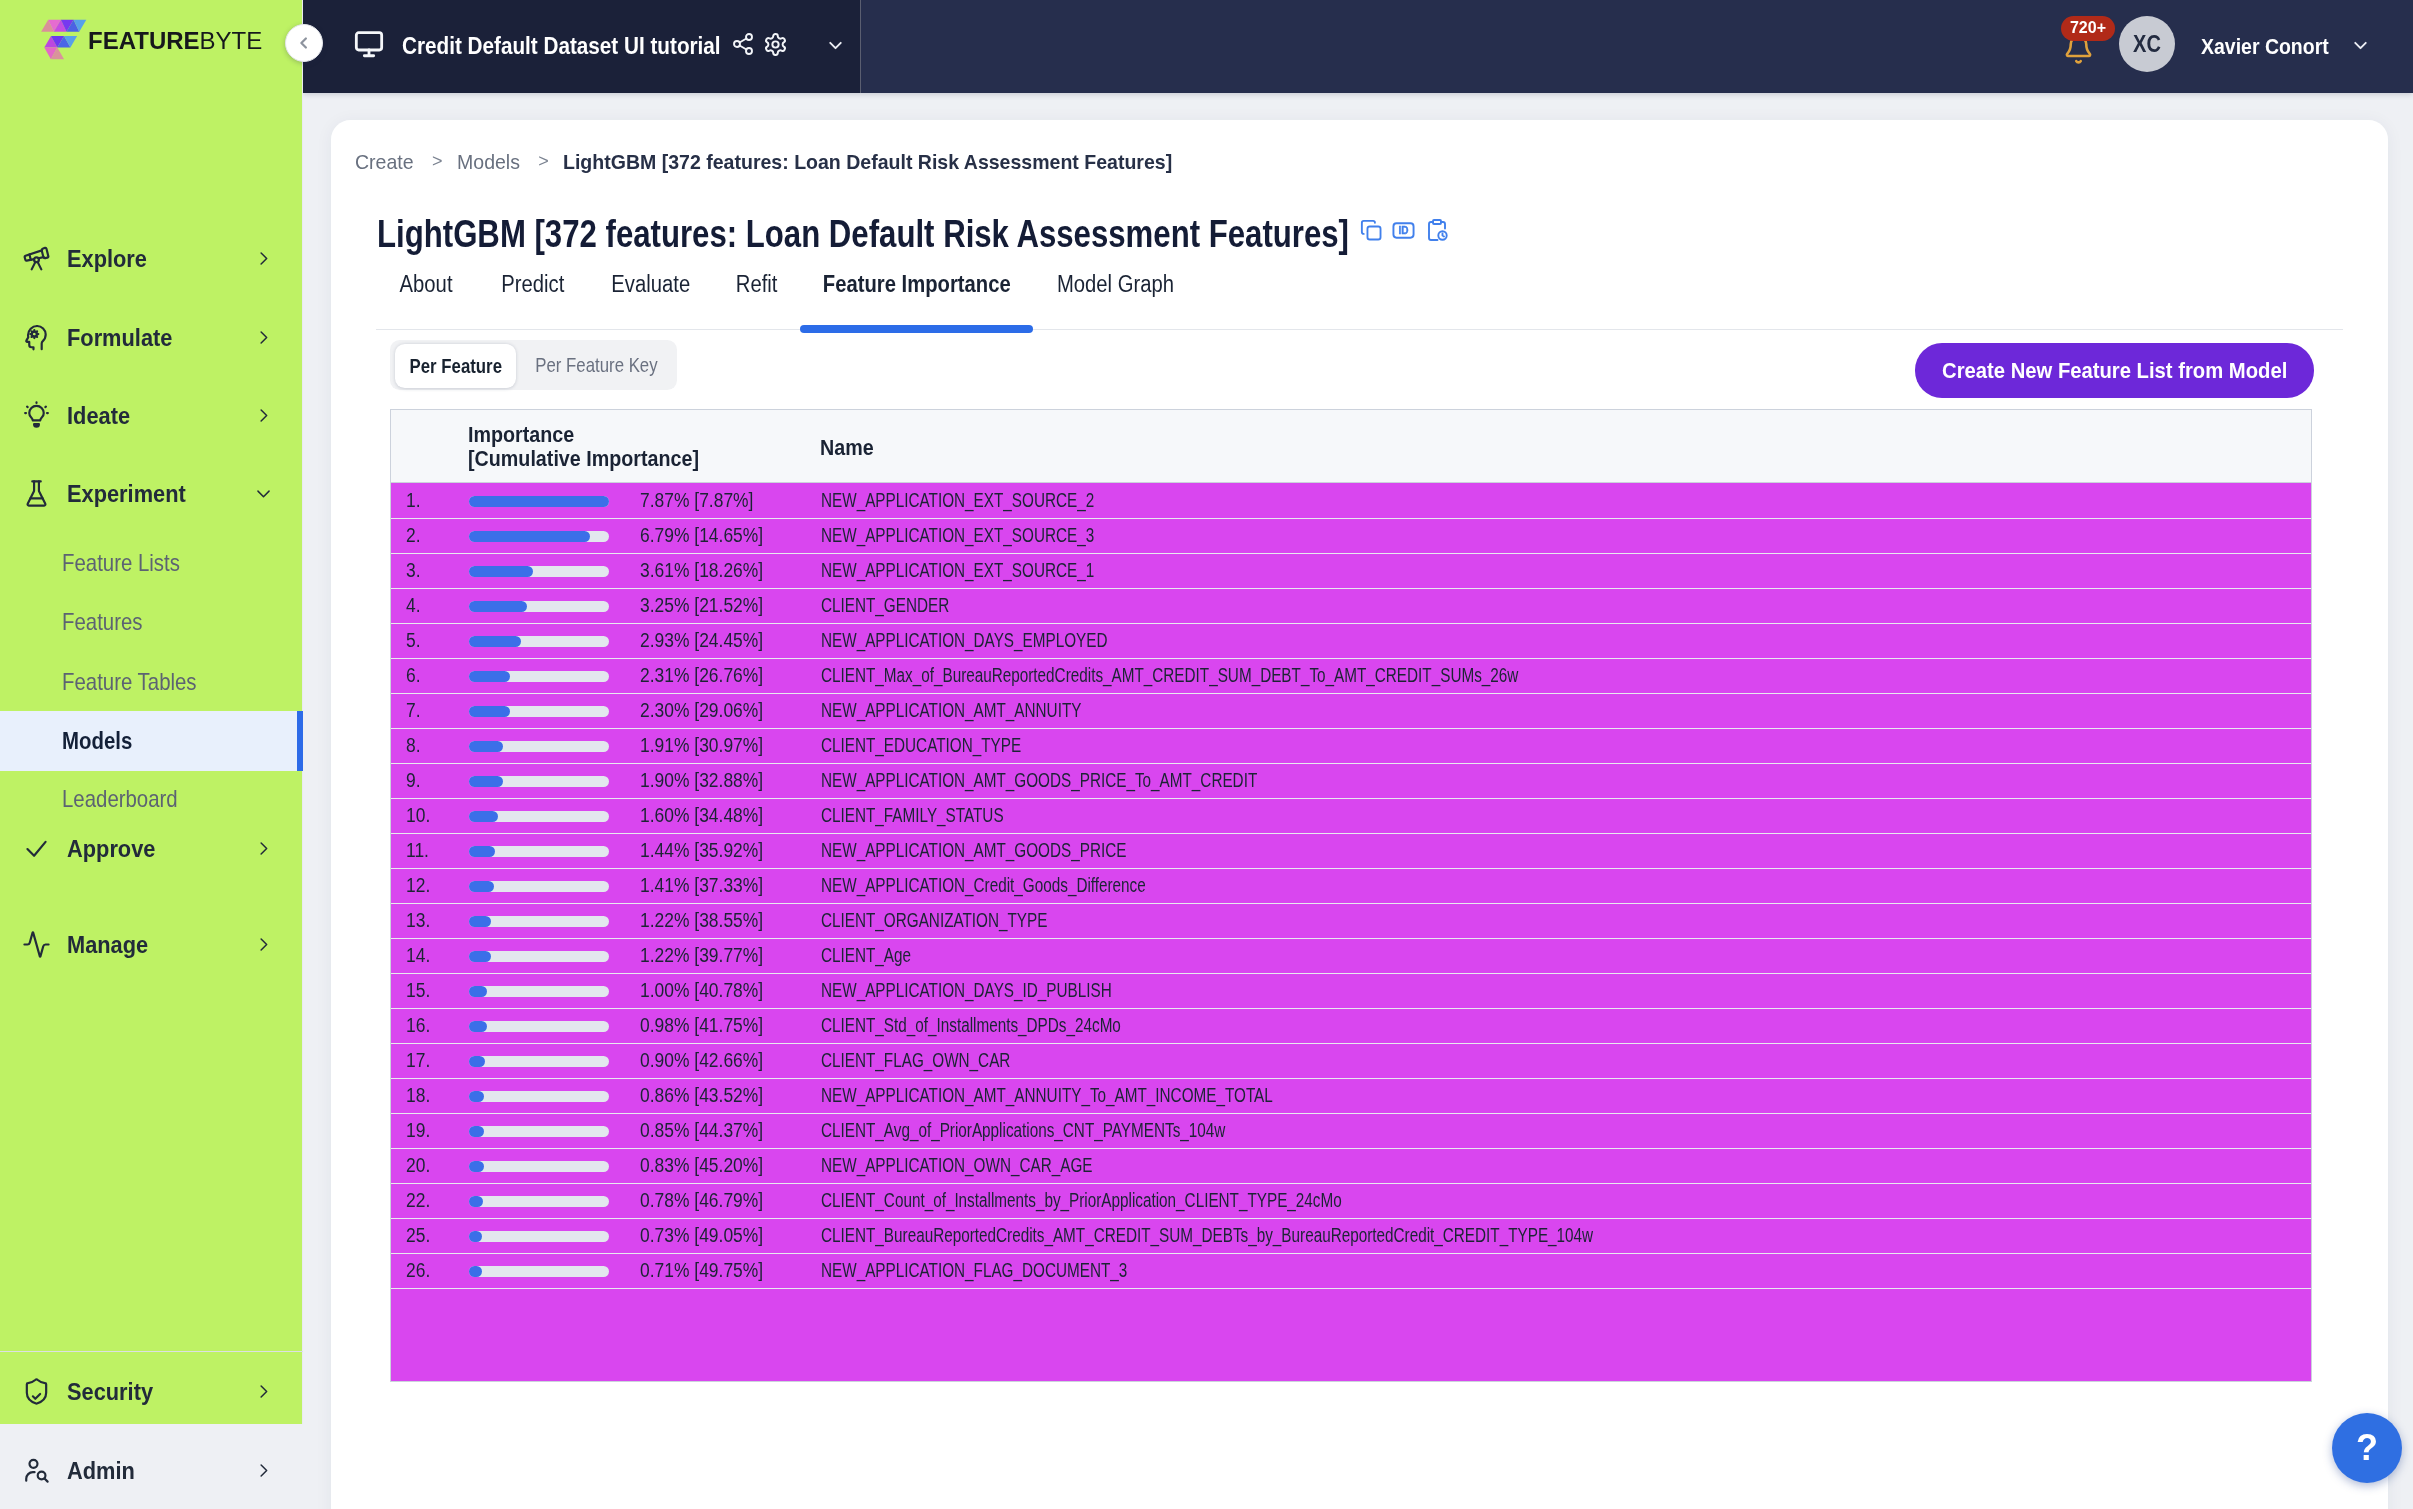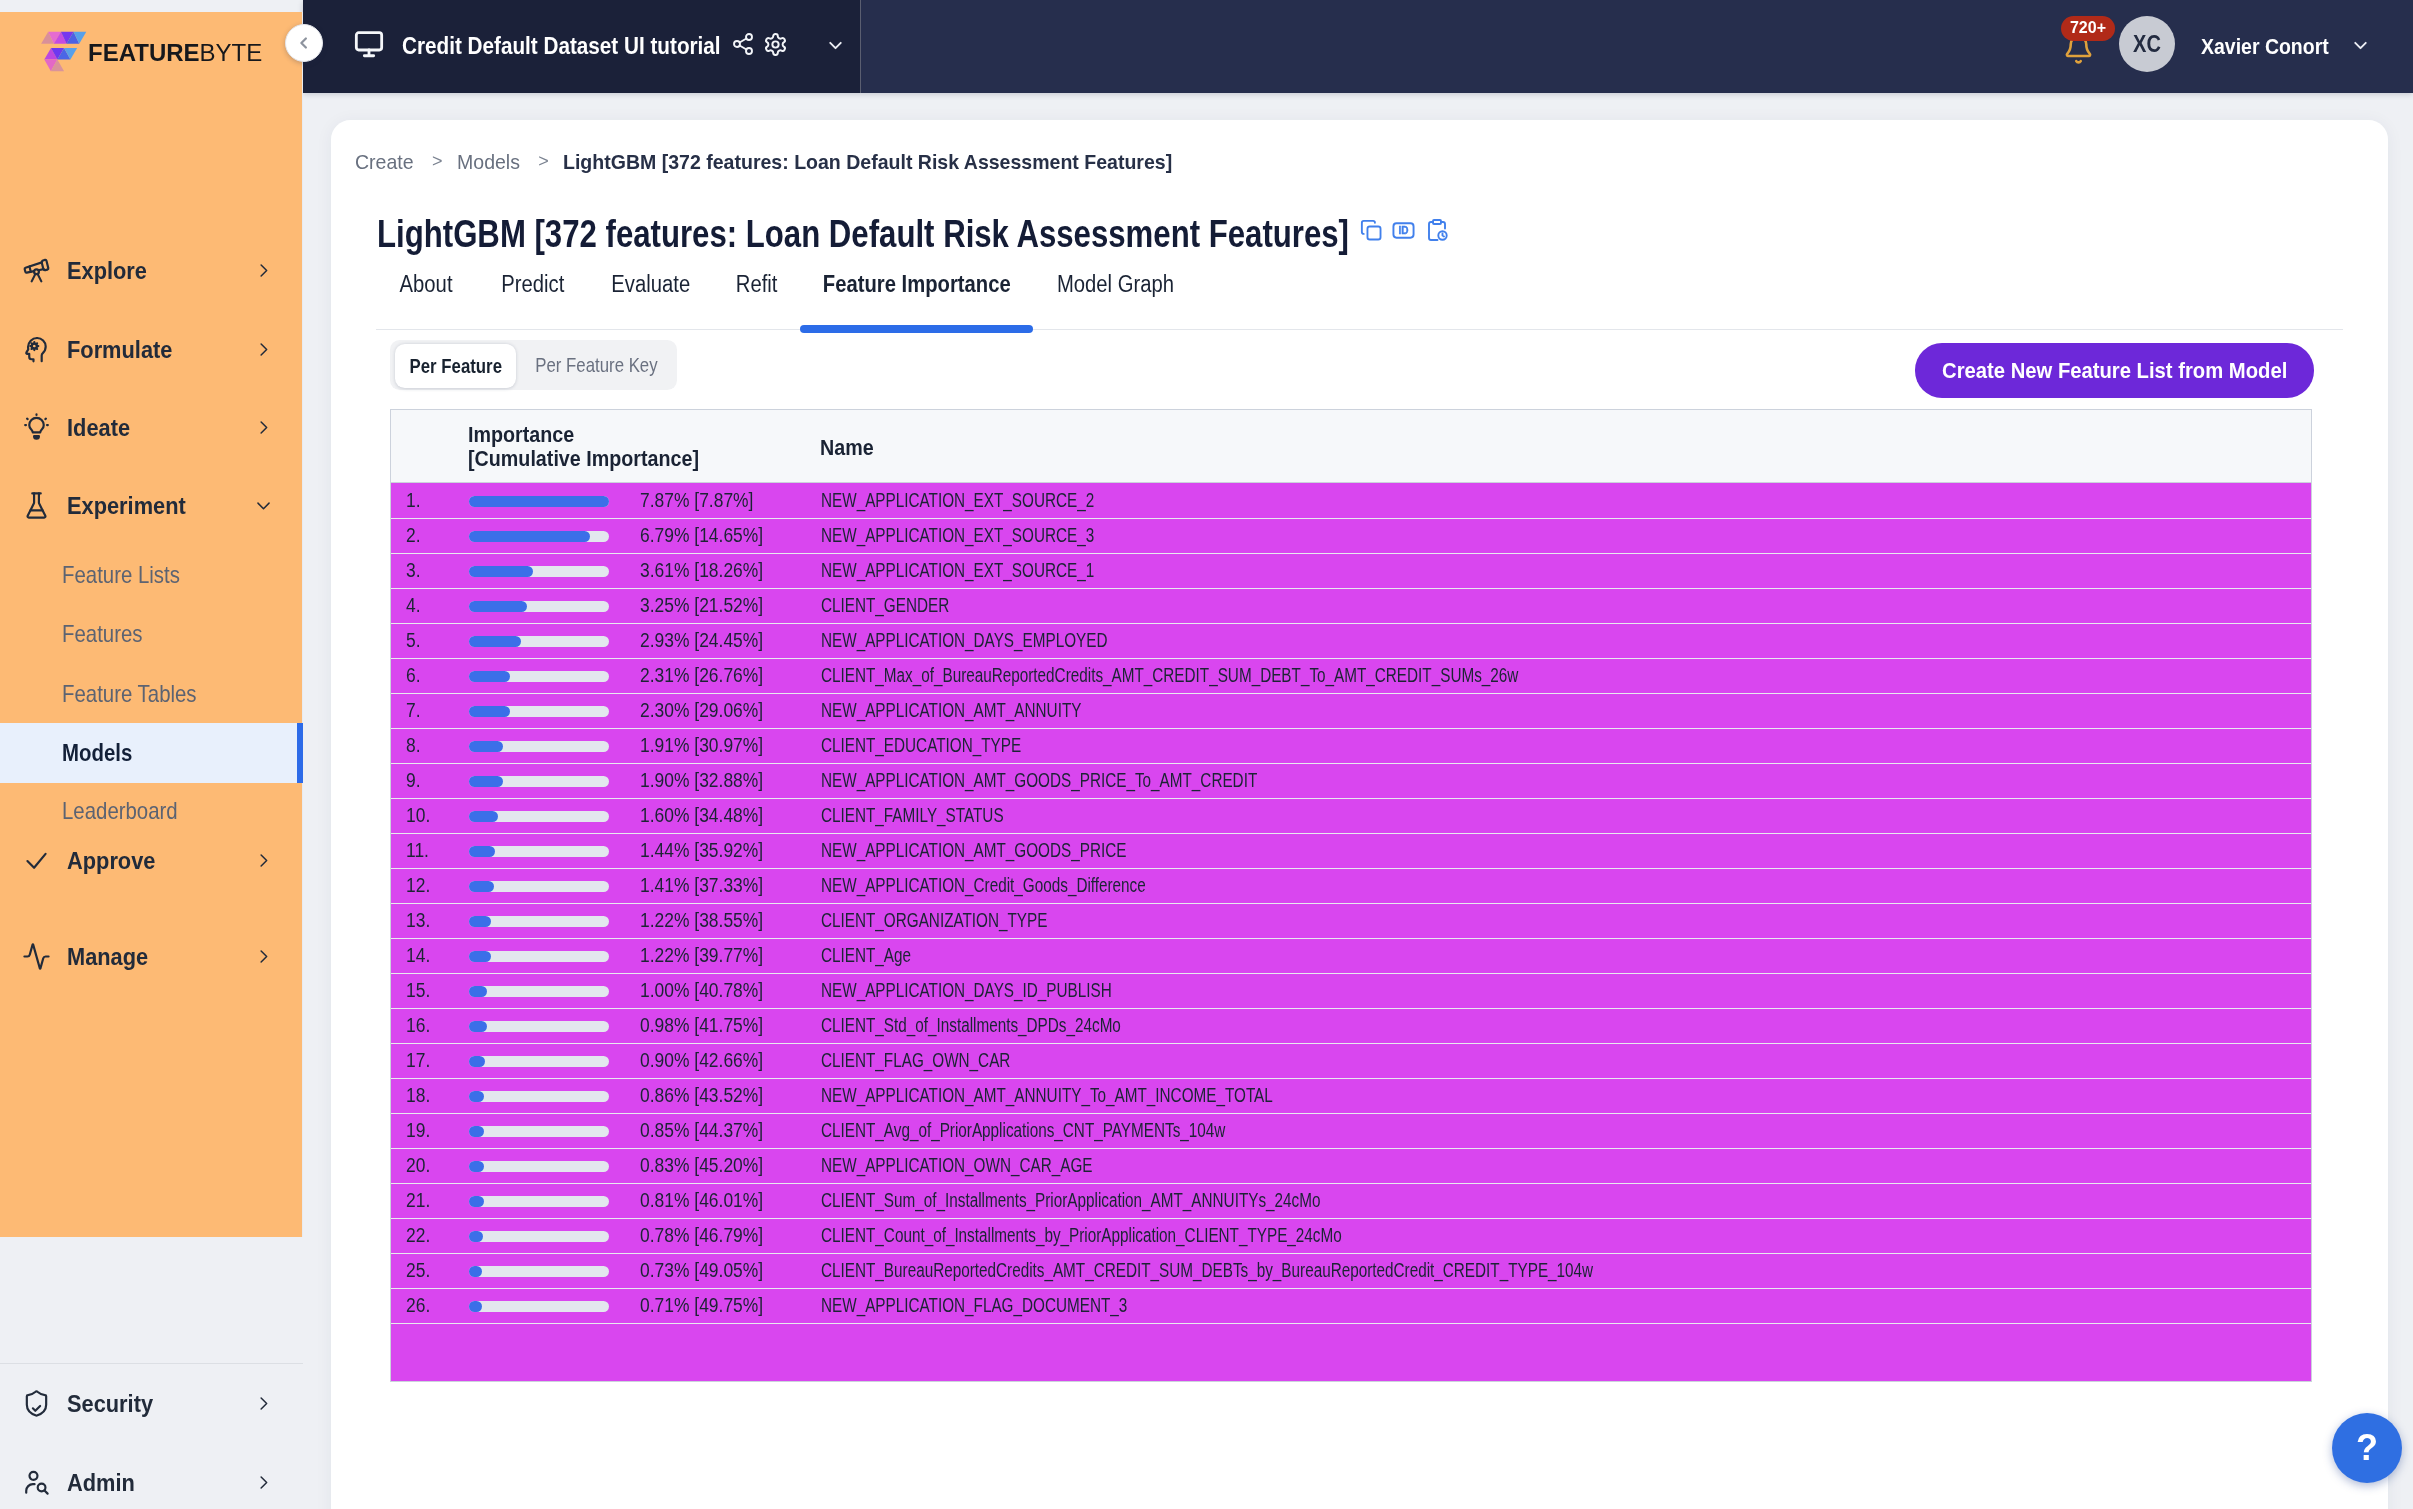--- a/index.html
+++ b/index.html
@@ -28,7 +28,7 @@
 .tb-avatar { position:absolute; left:1816px; top:16px; width:56px; height:56px; border-radius:50%; background:#c8cbd3; color:#232b40; font-size:23px; font-weight:700; display:flex; align-items:center; justify-content:center; }
 .tb-name { position:absolute; left:1898px; top:0; height:93px; display:flex; align-items:center; font-size:22.4px; font-weight:700; color:#fff; }
 .tb-chev2 { position:absolute; left:2047px; top:35px; }
-.sidebar { position:absolute; left:0; top:12px; width:303px; height:1225px; background:#fdba74; border-right:0.7px solid #e9ebef; z-index:5; }
+.sidebar { position:absolute; left:0; top:0; width:303px; height:1424px; background:#bef264; border-right:0.7px solid #e9ebef; z-index:5; }
 .logo { position:absolute; left:39px; top:19px; }
 .logotext { position:absolute; left:88px; top:27px; font-size:24px; color:#16181c; }
 .logotext b { font-weight:700; }

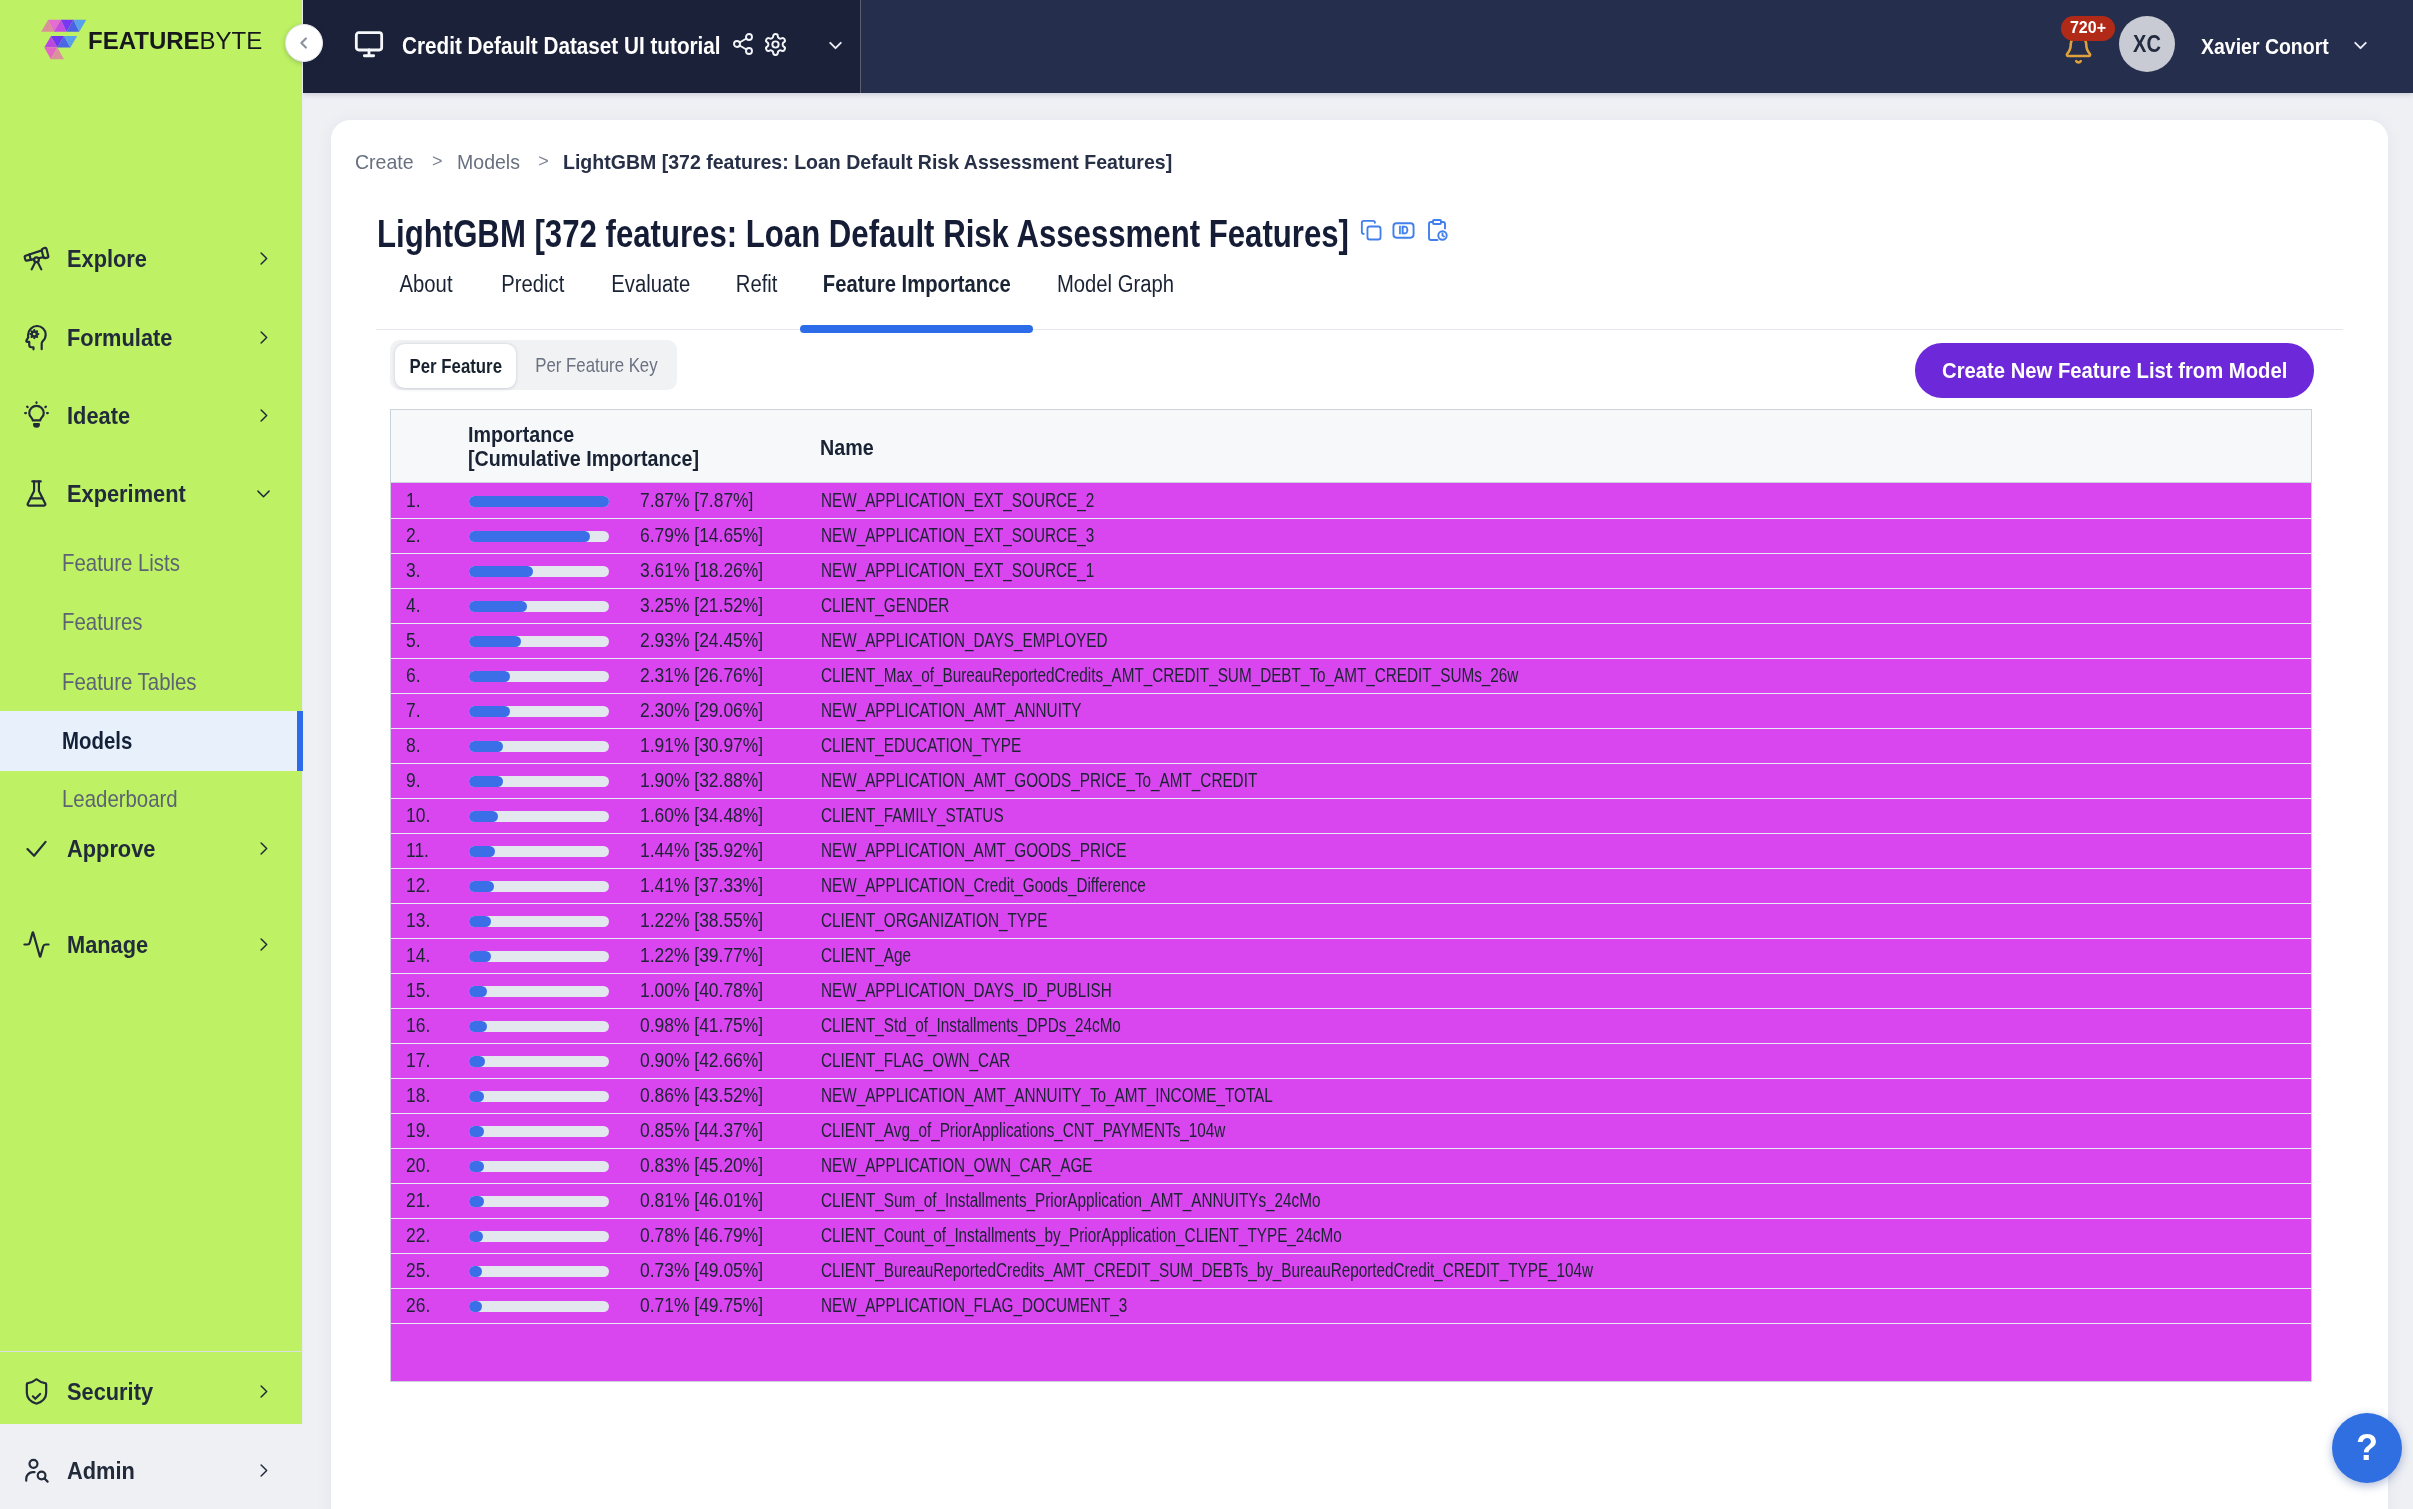--- a/index.html
+++ b/index.html
@@ -338,14 +338,6 @@
 <div class="tname"><span class="sxl">NEW_APPLICATION_OWN_CAR_AGE</span></div>
 </div>
 <div class="trow">
-<div class="tnum"><span class="sxl">21.</span></div>
-<div class="tbar">
-          <div class="tfill" style="width:14.7px"></div>
-        </div>
-<div class="tpct"><span class="sxl">0.81% [46.01%]</span></div>
-<div class="tname"><span class="sxl">CLIENT_Sum_of_Installments_PriorApplication_AMT_ANNUITYs_24cMo</span></div>
-</div>
-<div class="trow">
 <div class="tnum"><span class="sxl">22.</span></div>
 <div class="tbar">
           <div class="tfill" style="width:14px"></div>

